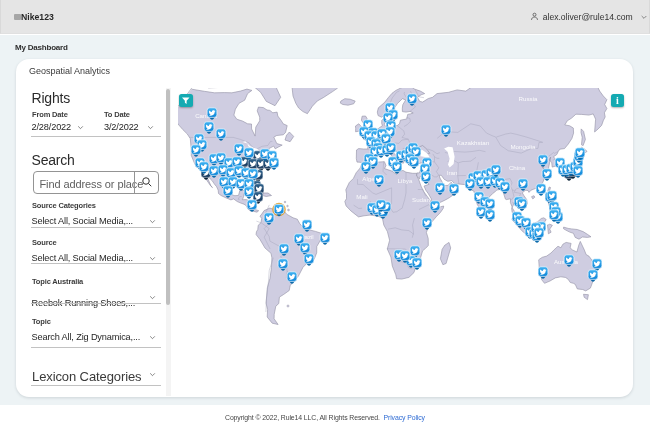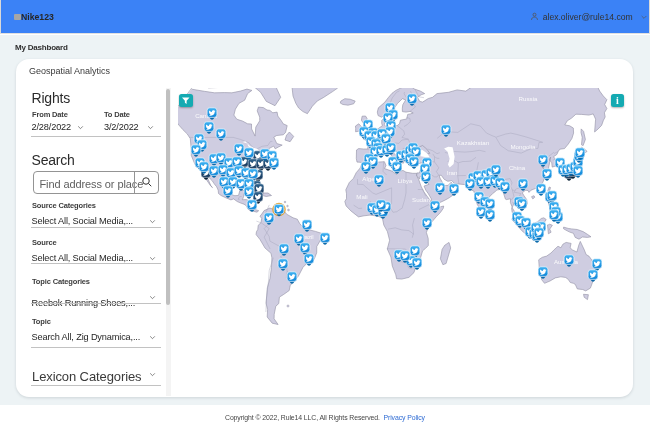--- a/index.html
+++ b/index.html
@@ -3,7 +3,7 @@
 <style>
 *{margin:0;padding:0;box-sizing:border-box}
 html,body{width:650px;height:428px;font-family:"Liberation Sans",sans-serif;background:#fff;overflow:hidden}
-.topbar{position:absolute;left:0;top:0;width:650px;height:34px;background:#3b82f6;border-bottom:1px solid #e0e0e0;border-left:1px solid #d9d9d9;border-right:1px solid #d9d9d9}
+.topbar{position:absolute;left:0;top:0;width:650px;height:34px;background:#e5e5e5;border-bottom:1px solid #e0e0e0;border-left:1px solid #d9d9d9;border-right:1px solid #d9d9d9}
 .brand{position:absolute;left:20px;top:12px;font-size:8.7px;font-weight:bold;color:#262626}
 .user{position:absolute;right:1px;top:11.5px;font-size:8.6px;color:#333}
 .band{position:absolute;left:0;top:35px;width:650px;height:370px;background:#edf3f5}

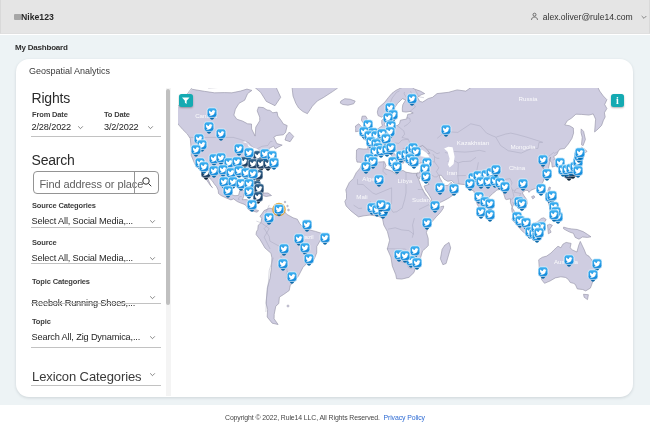--- a/index.html
+++ b/index.html
@@ -85,7 +85,7 @@
         </svg>
       </div>
     <div class="hr" style="top:204px"></div>
-    <div class="lbl" style="position:absolute;left:16px;top:218px">Topic Categories</div>
+    <div class="lbl" style="position:absolute;left:16px;top:218px">Topic Australia</div>
     <div class="val" style="position:absolute;left:15.5px;top:239px">Reebok Running Shoes,...</div>
     <div class="chev" style="left:133px;top:235px">
         <svg width="7" height="7" viewBox="0 0 24 24">

